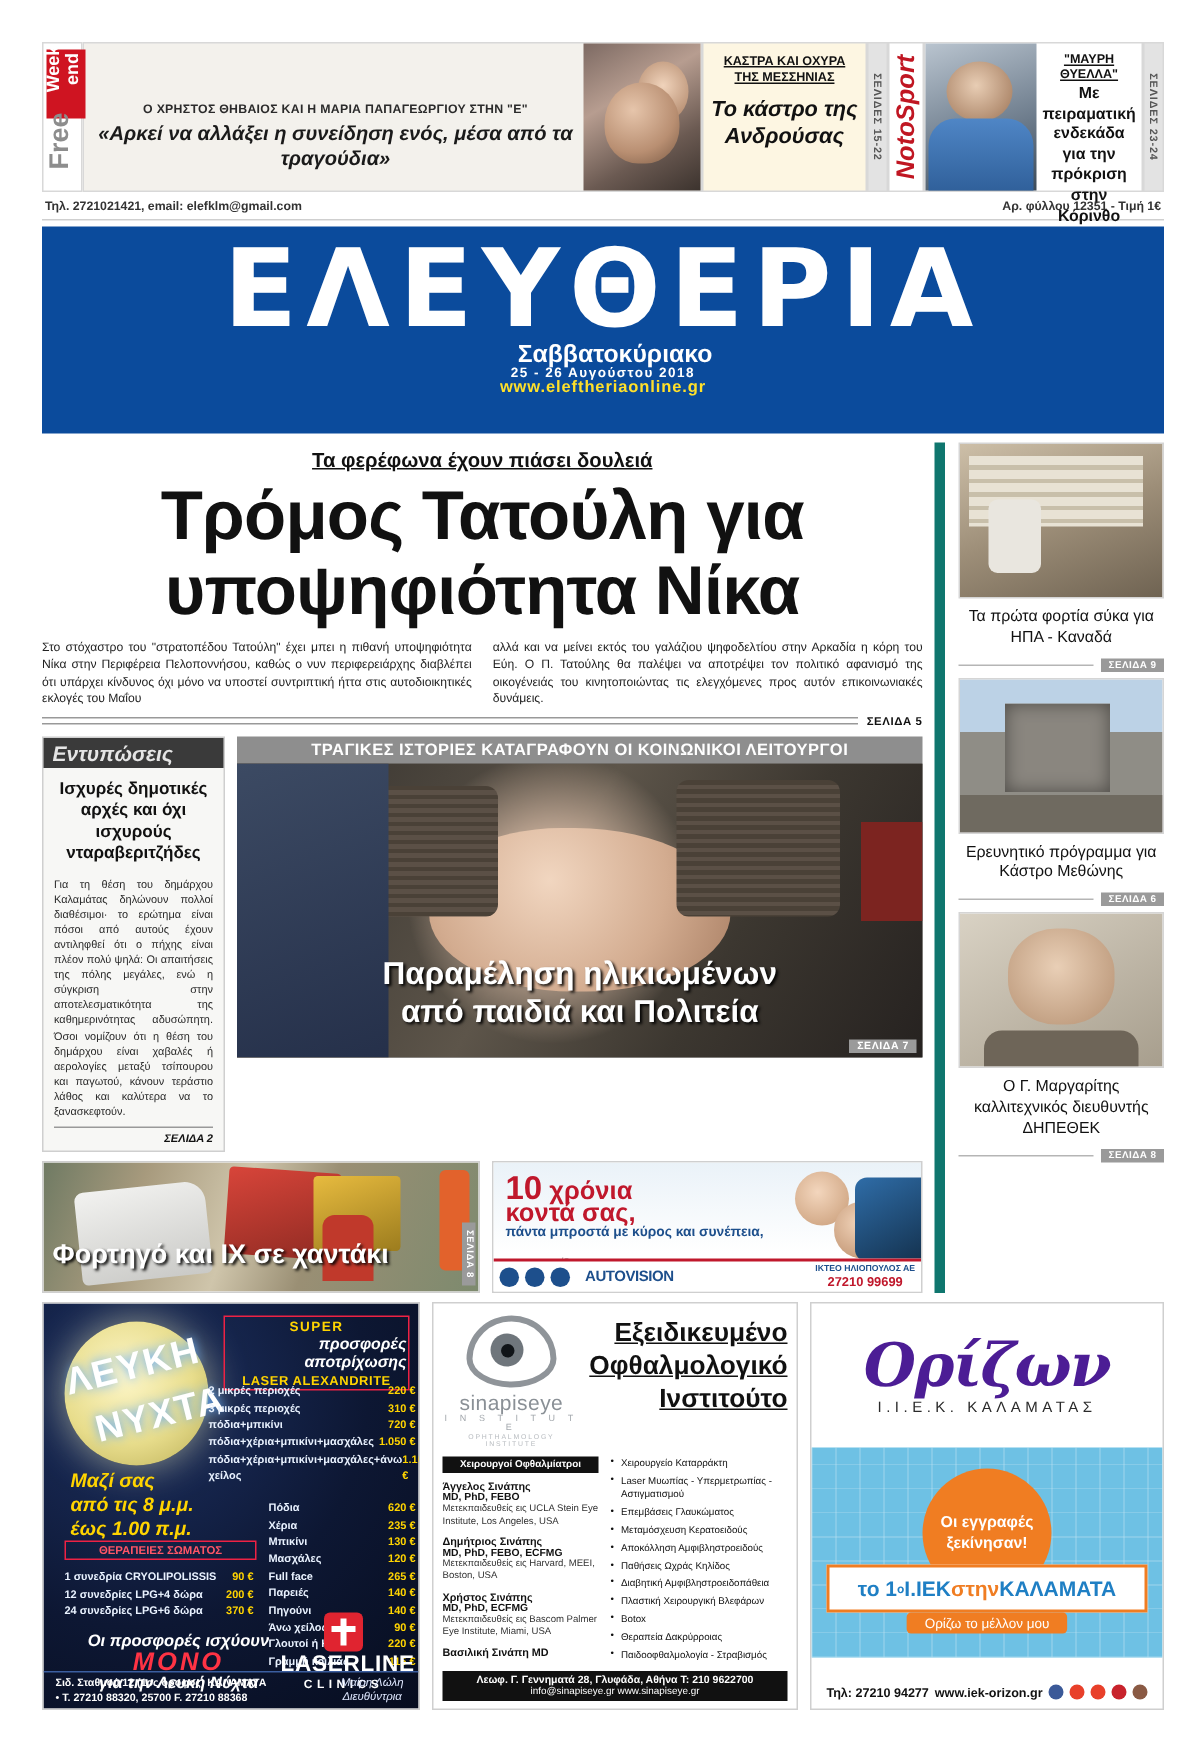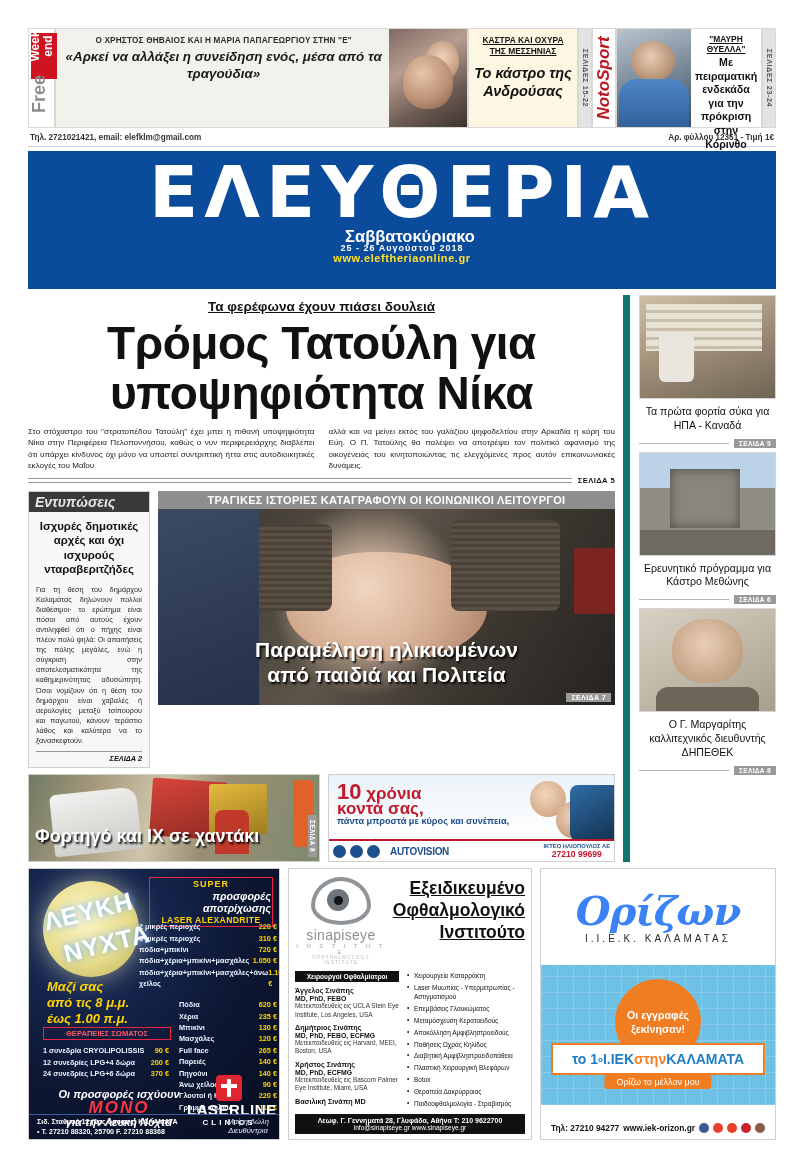--- a/index.html
+++ b/index.html
@@ -18,7 +18,7 @@
 
   .promo1{flex:1 1 auto;background:#f3f1ec;border:1px solid #d8d8d8;display:flex;}
   .promo1 .txt{flex:1;padding:6px 6px 4px 8px;text-align:center;}
-  .promo-kicker{font-size:8.2px;font-weight:bold;color:#2b2b2b;line-height:11px;letter-spacing:.2px;}
+  .promo-kicker{font-size:8.2px;font-weight:bold;color:#2b2b2b;line-height:11px;letter-spacing:.2px;margin-top:32px;}
   .promo-head{font-size:13.4px;font-weight:bold;font-style:italic;color:#1a1a1a;line-height:16.5px;margin-top:3px;}
   .promo1 .ph{width:78px;background:linear-gradient(150deg,#7d6a63 0%,#b79d90 35%,#6b5a52 70%,#3c332e 100%);position:relative;}
   .promo1 .ph:after{content:"";position:absolute;left:14px;top:26px;width:50px;height:54px;border-radius:50% 50% 45% 45%;

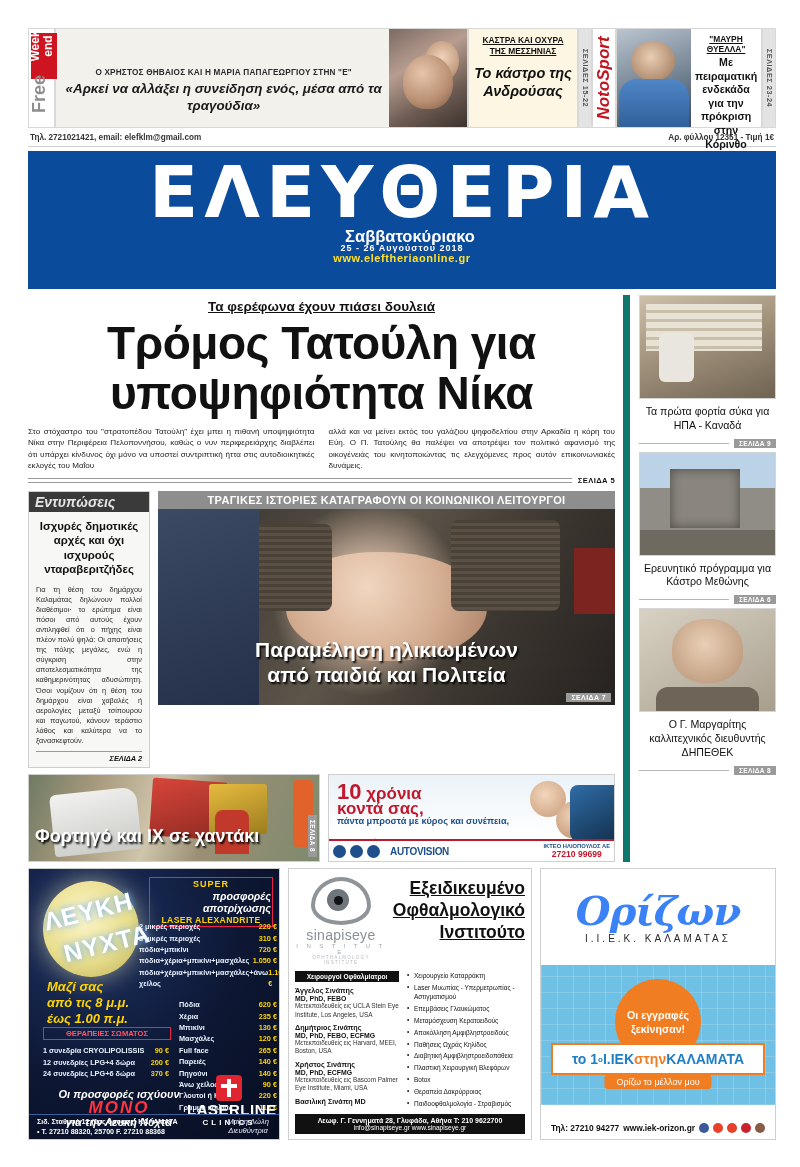--- a/index.html
+++ b/index.html
@@ -220,7 +220,7 @@
 
   .ad-orizon{flex:1;height:272px;border:1px solid #cfcfcf;background:#fff;position:relative;box-sizing:border-box;overflow:hidden;}
   .or-top{height:96px;display:flex;align-items:center;justify-content:center;flex-direction:column;}
-  .or-name{font-size:40px;color:#3b82f6;font-style:italic;font-weight:bold;letter-spacing:-1px;line-height:40px;font-family:"DejaVu Serif",serif;}
+  .or-name{font-size:40px;color:#4c1d95;font-style:italic;font-weight:bold;letter-spacing:-1px;line-height:40px;font-family:"DejaVu Serif",serif;}
   .or-sub{font-size:10px;color:#2a2a2a;letter-spacing:3px;margin-top:2px;}
   .or-mid{height:140px;position:relative;background:#6ec1e4;overflow:hidden;}
   .or-pattern{position:absolute;inset:0;opacity:.5;

